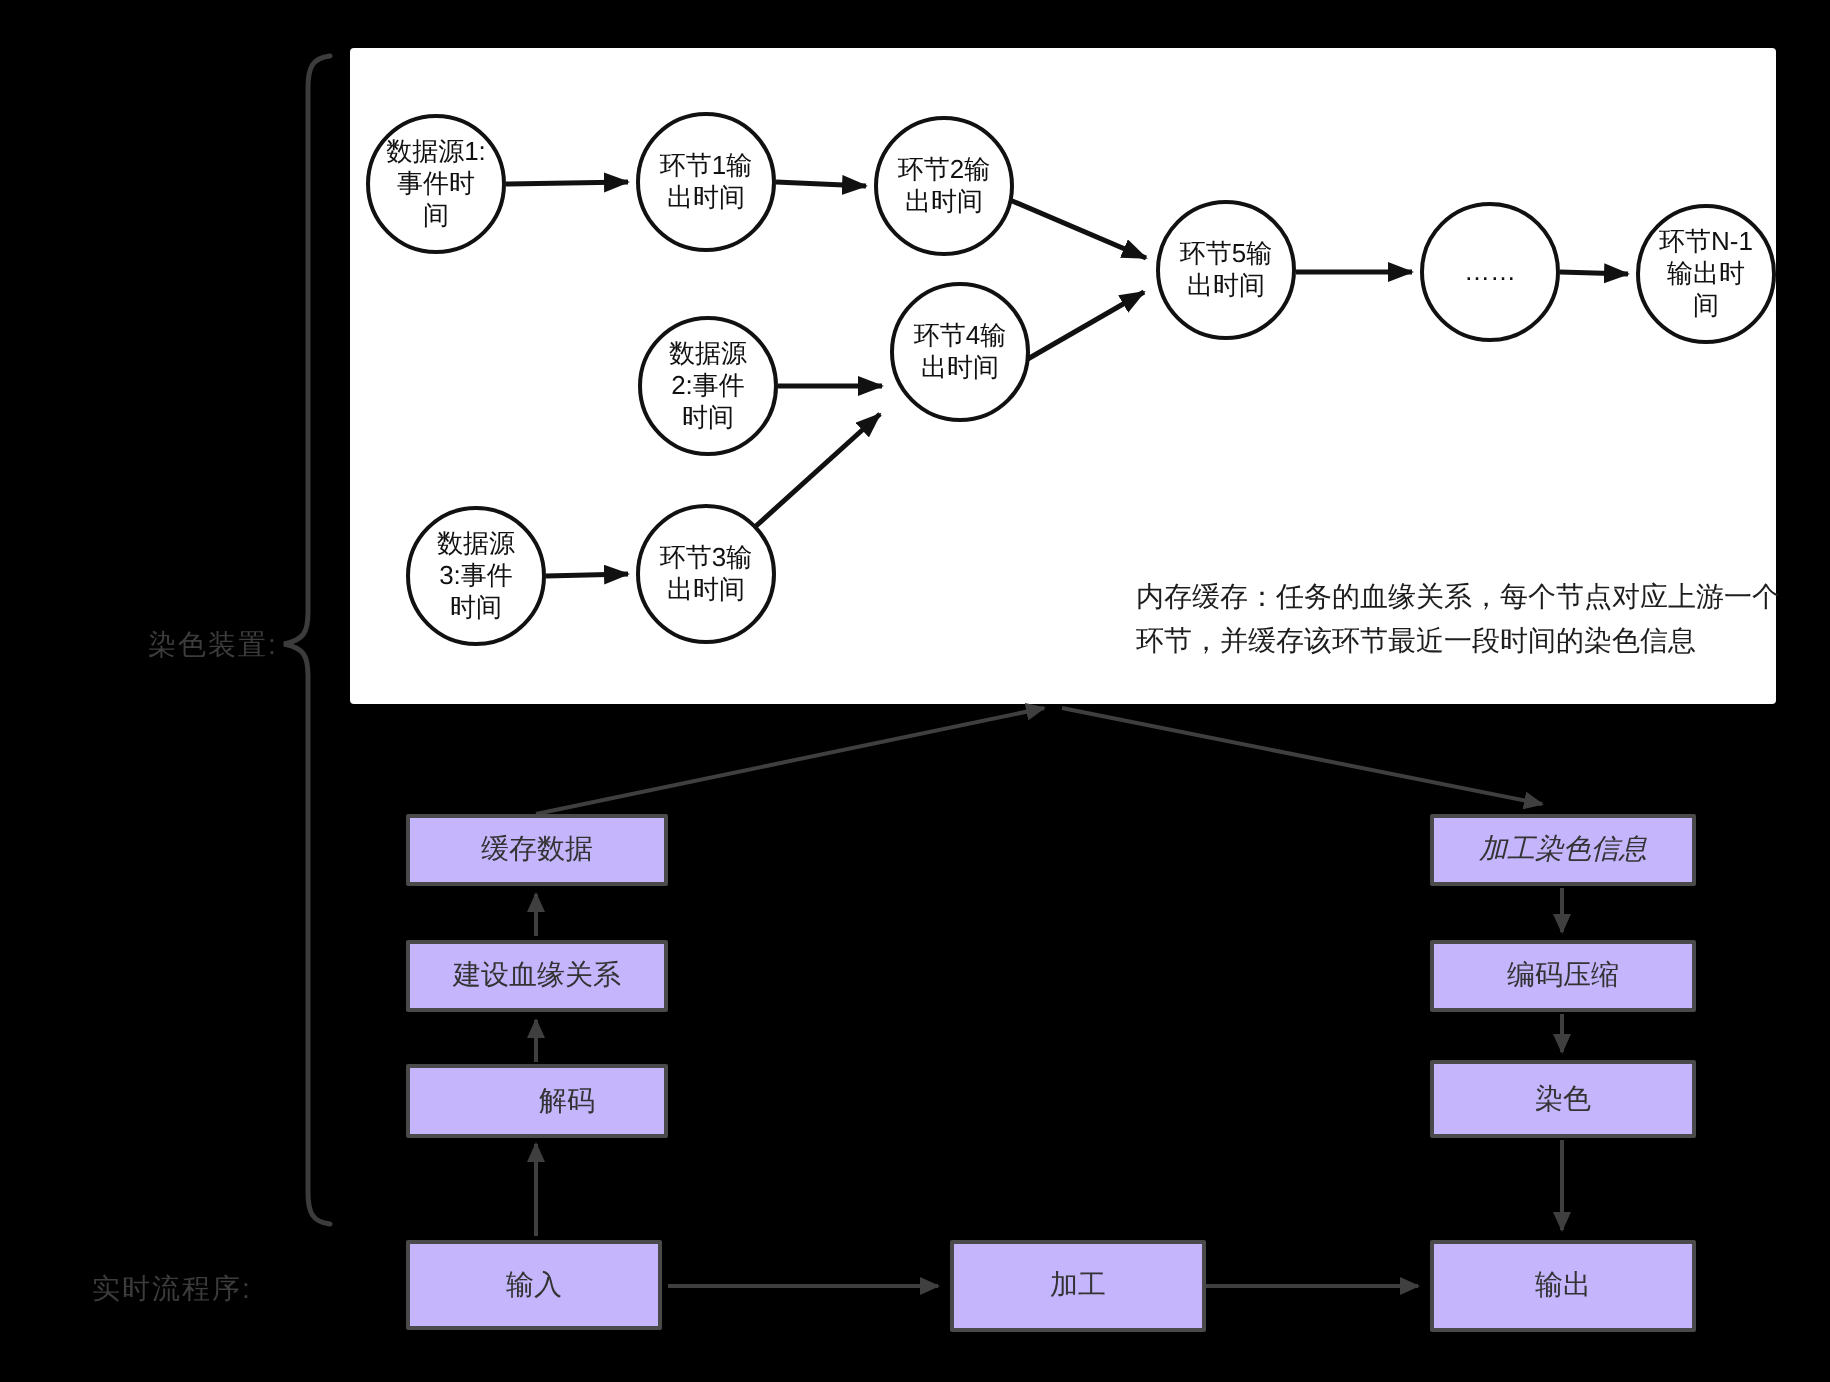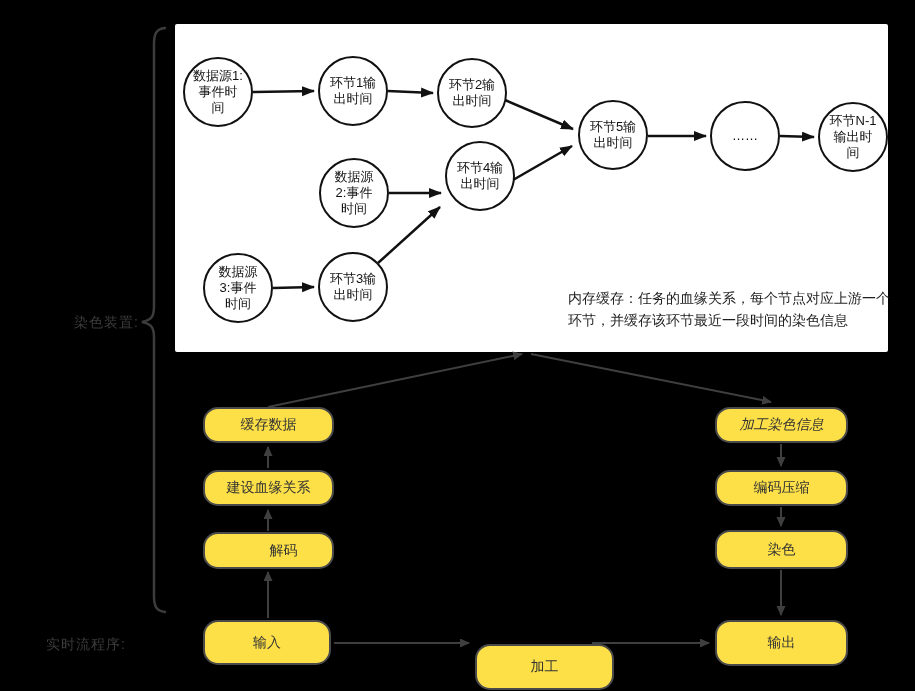--- a/index.html
+++ b/index.html
@@ -52,9 +52,9 @@
   .box {
     position: absolute;
     box-sizing: border-box;
-    background: #fde047;
+    background: #c4b5fd;
     border: 2px solid #4a4a4a;
-    border-radius: 15px;
+    border-radius: 1px;
     display: flex;
     align-items: center;
     justify-content: center;

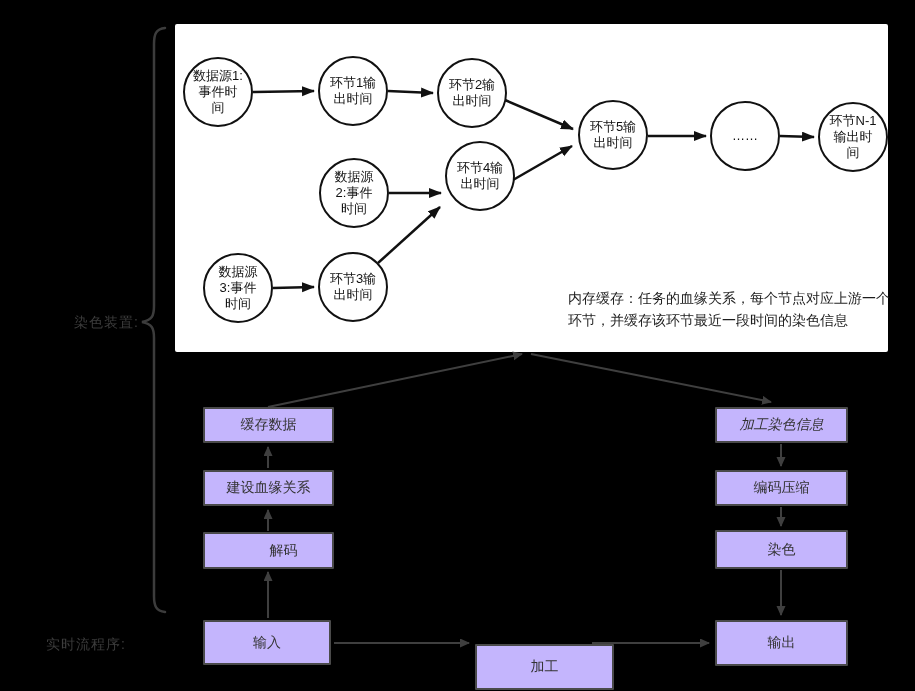--- a/index.html
+++ b/index.html
@@ -161,7 +161,7 @@
   <div class="box" style="left:203px; top:470px; width:131px; height:36px;">建设血缘关系</div>
   <div class="box" style="left:203px; top:532px; width:131px; height:37px;padding-left:30px;">解码</div>
   <div class="box" style="left:203px; top:620px; width:128px; height:45px;">输入</div>
-  <div class="box" style="left:475px; top:620px; width:139px; height:46px;margin-top:24px;">加工</div>
+  <div class="box" style="left:475px; top:620px; width:128px; height:46px;">加工</div>
   <div class="box" style="left:715px; top:620px; width:133px; height:46px;text-align:right;">输出</div>
   <div class="box" style="left:715px; top:407px; width:133px; height:36px;font-style:italic;">加工染色信息</div>
   <div class="box" style="left:715px; top:470px; width:133px; height:36px;">编码压缩</div>

